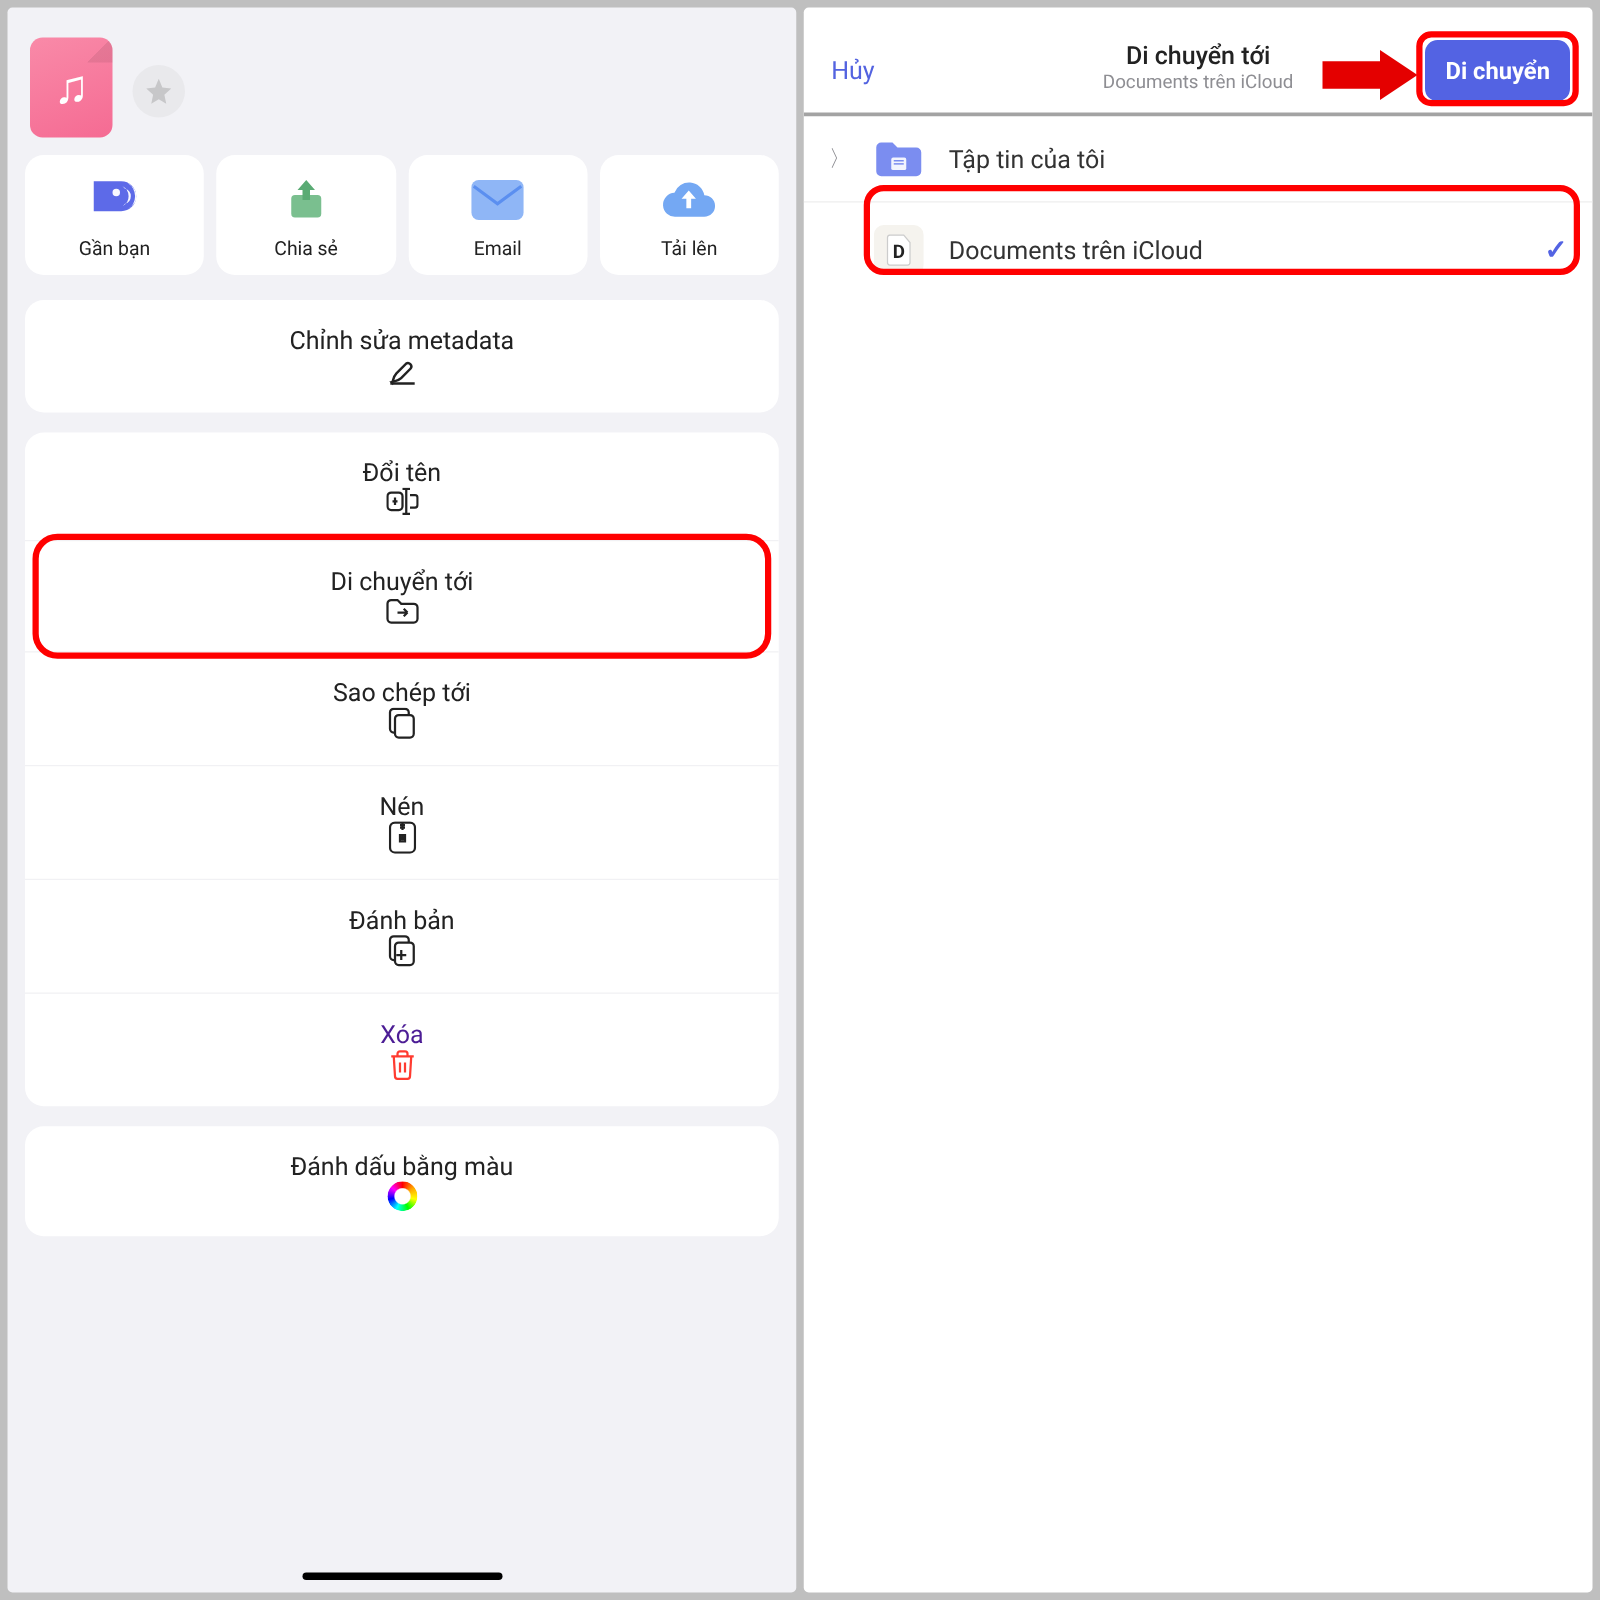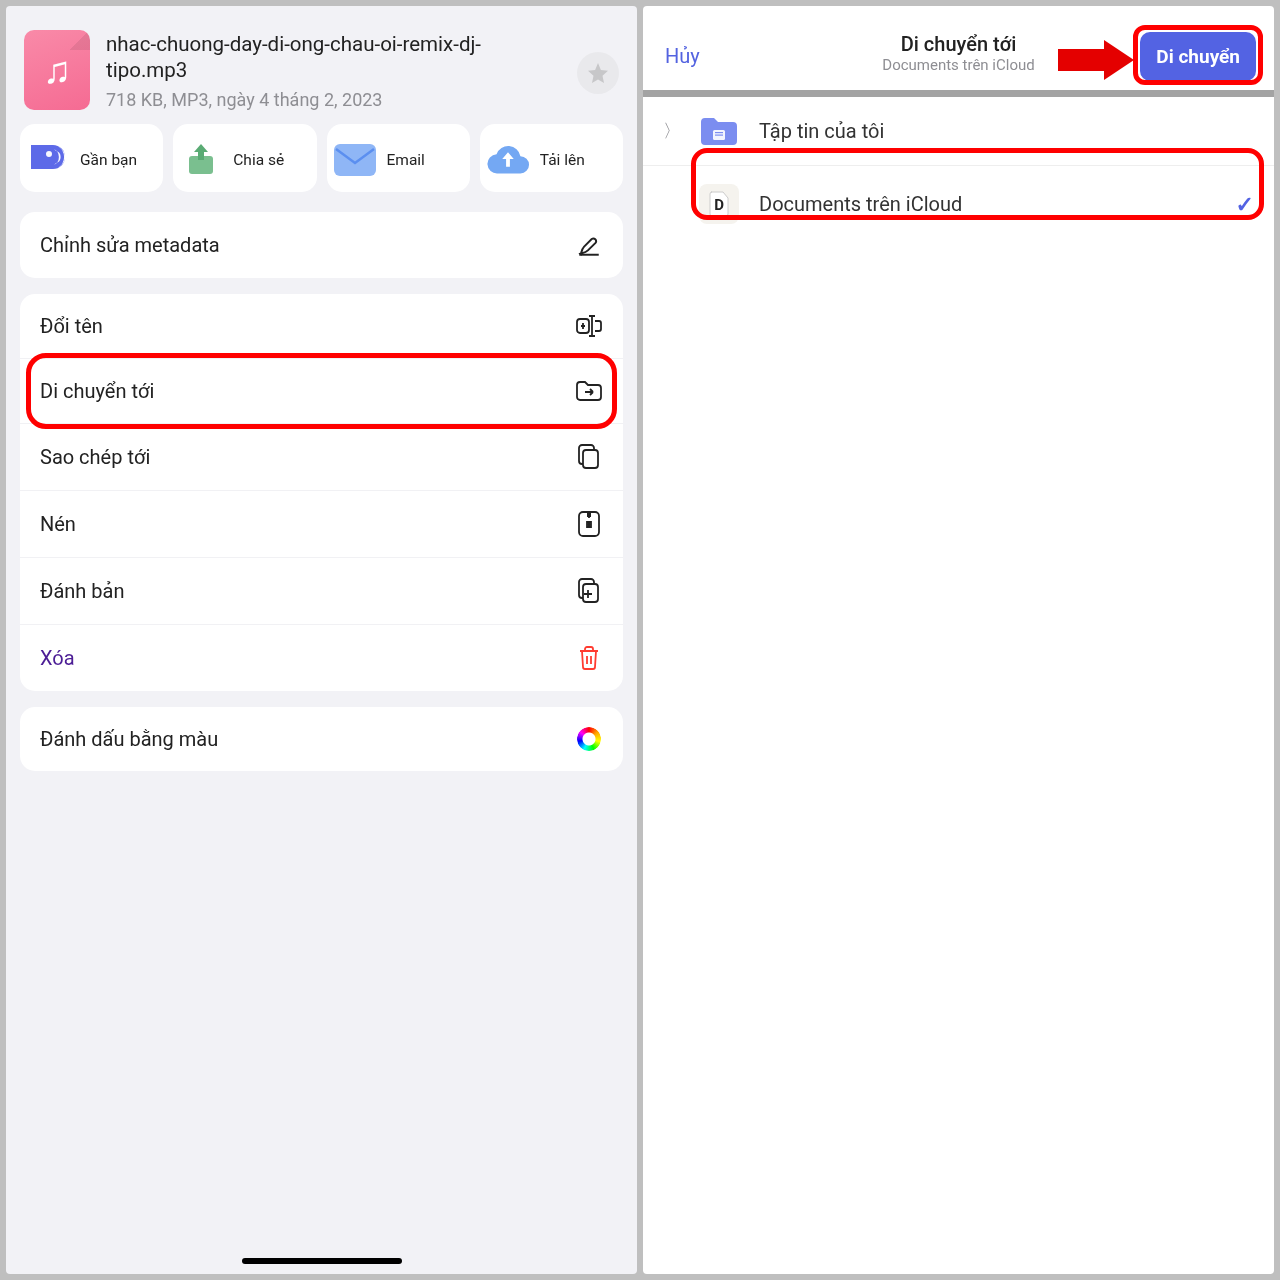--- a/index.html
+++ b/index.html
@@ -265,10 +265,6 @@
   <div class="file-header">
     <div class="file-icon">
       <span class="music-note">♫</span>
-    </div>
-    <div class="file-info">
-      <div class="file-name">nhac-chuong-day-di-ong-chau-oi-remix-dj-tipo.mp3</div>
-      <div class="file-meta">718 KB, MP3, ngày 4 tháng 2, 2023</div>
     </div>
     <div class="star-btn">
       <svg width="24" height="24" viewBox="0 0 24 24" fill="currentColor">

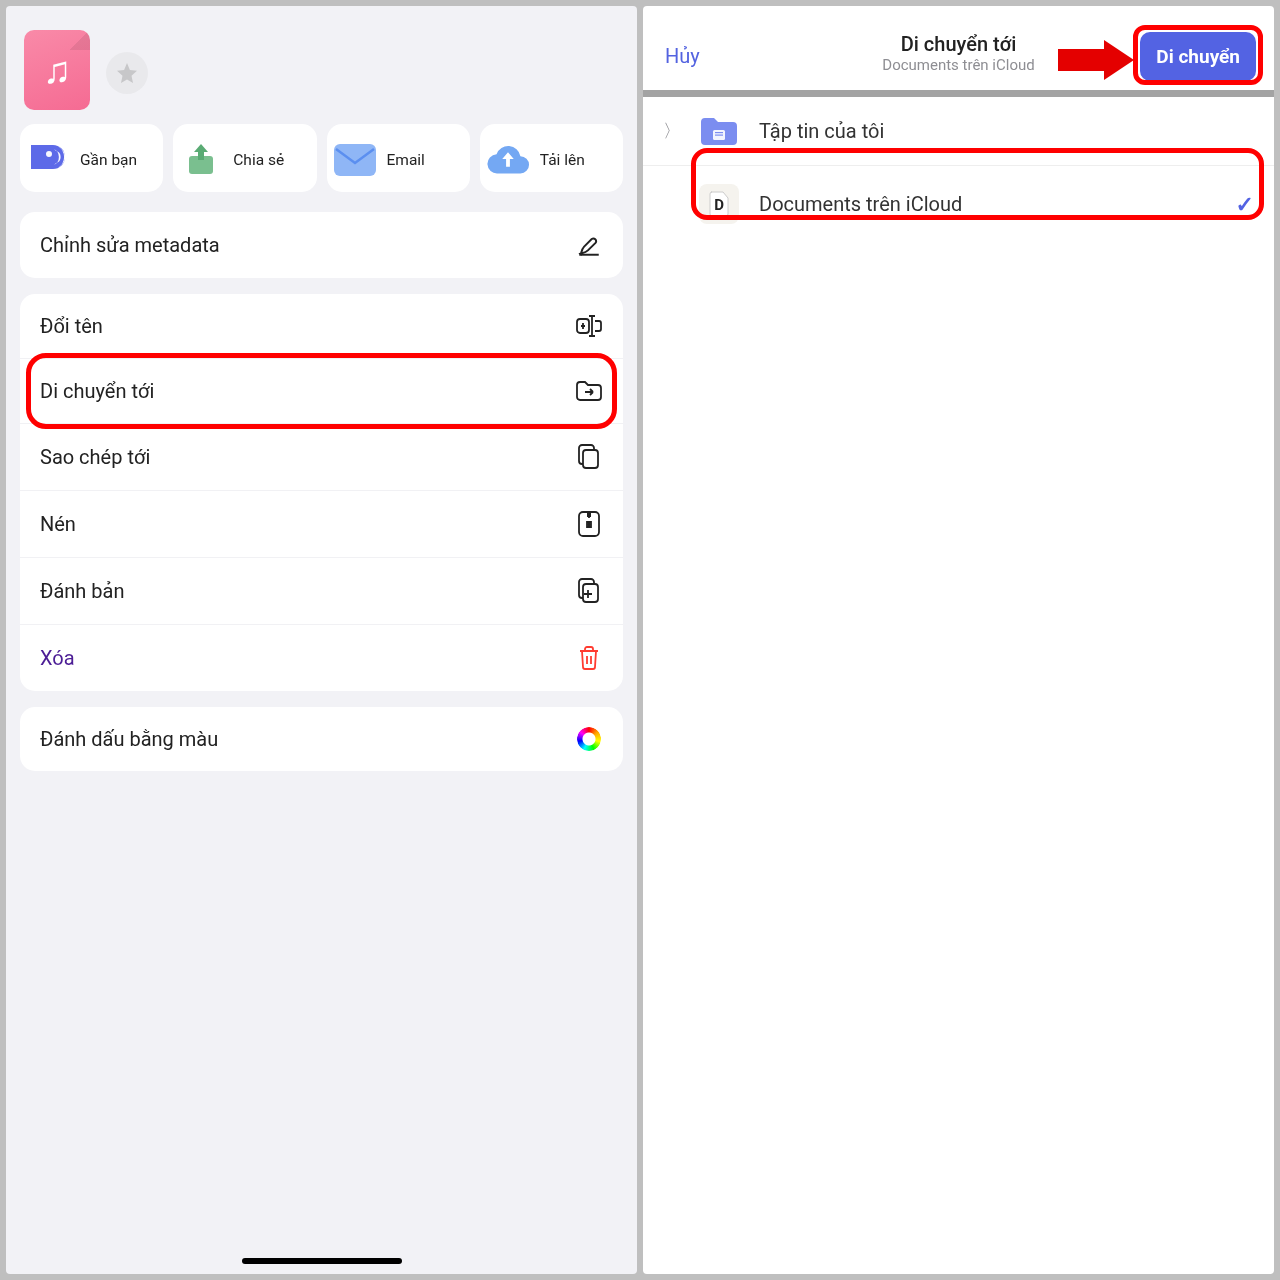--- a/index.html
+++ b/index.html
@@ -166,7 +166,7 @@
     align-items: center;
     padding: 26px 18px 16px;
     position: relative;
-    border-bottom: 7px solid #a3a3a3;
+    border-bottom: 3px solid #a3a3a3;
   }
   .nav-cancel {
     color: #5363e0;

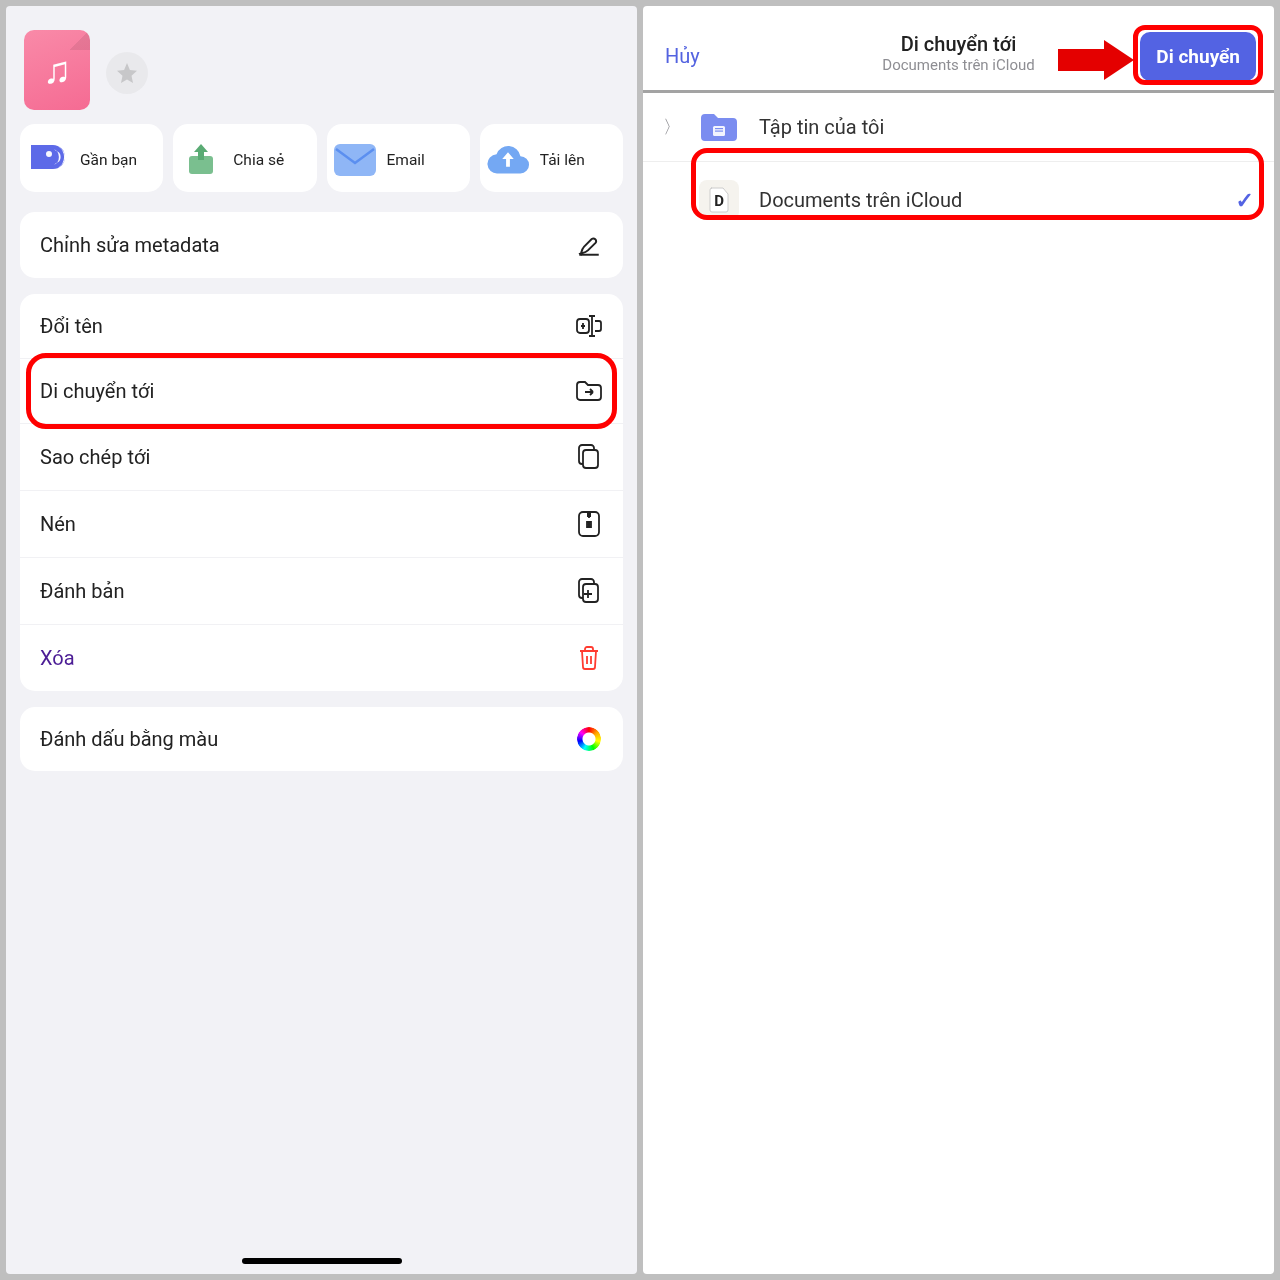--- a/index.html
+++ b/index.html
@@ -88,7 +88,7 @@
     border-radius: 15px;
     padding: 16px 6px 12px;
     display: flex;
-    flex-direction: row;
+    flex-direction: column;
     align-items: center;
     gap: 10px;
   }

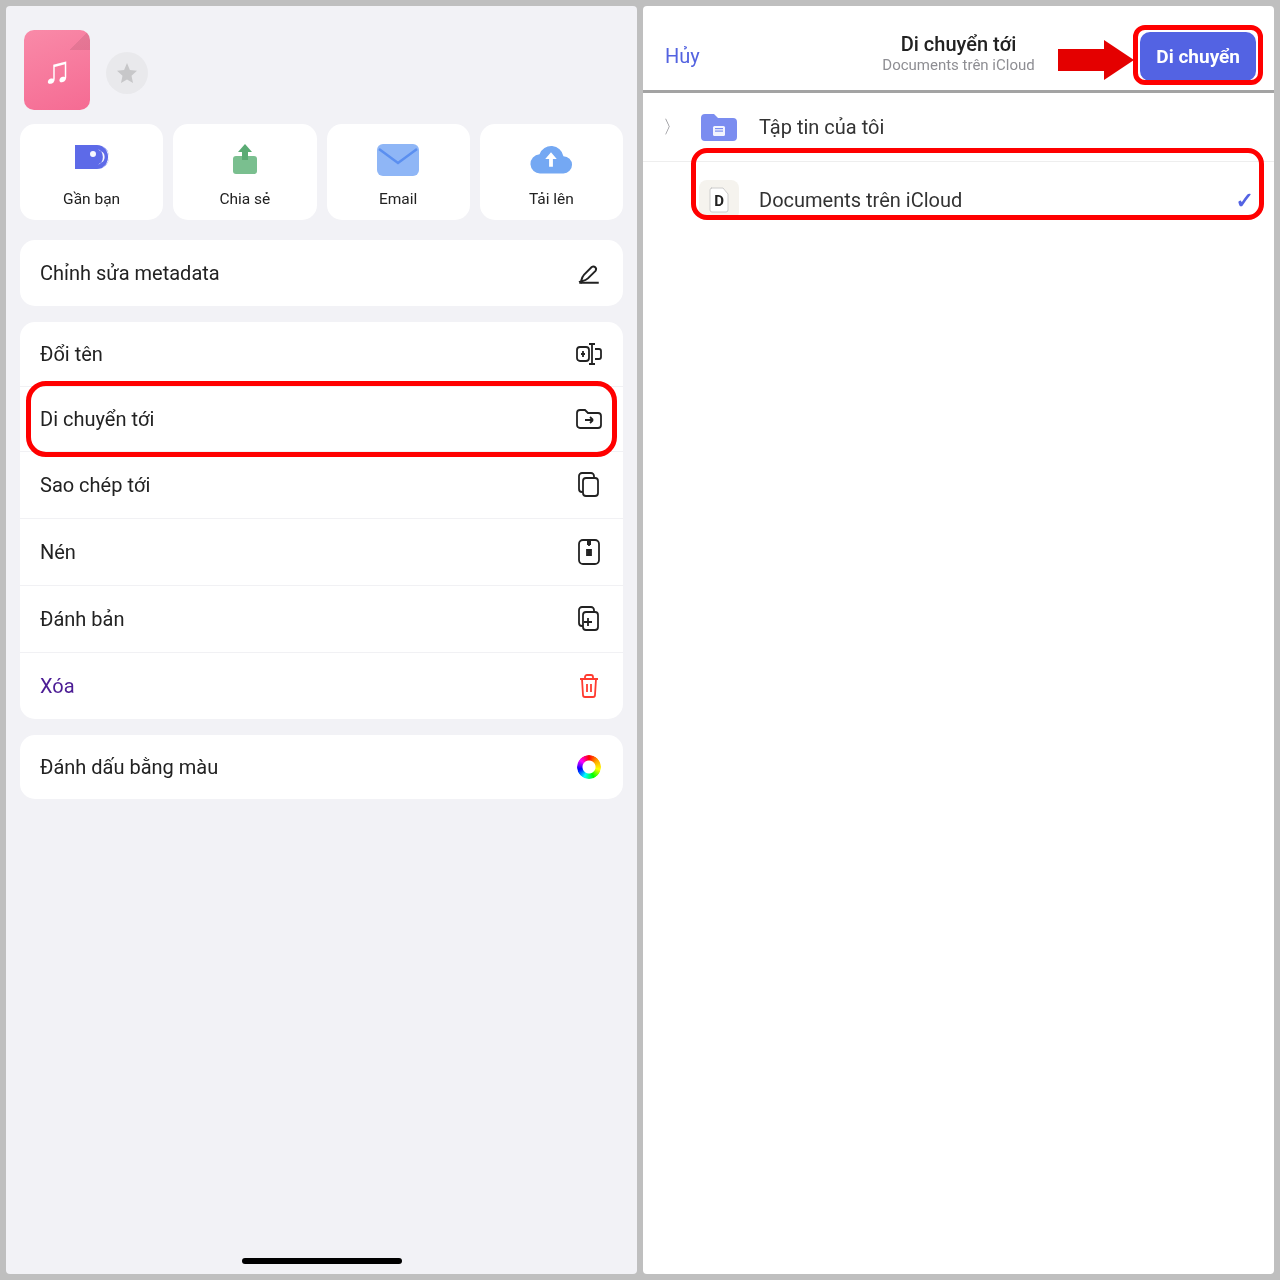--- a/index.html
+++ b/index.html
@@ -118,6 +118,7 @@
     color: #222;
     border-bottom: 1px solid #f1f1f4;
     position: relative;
+    flex-direction: column;
   }
   .menu-item:last-child { border-bottom: none; }
   .menu-item.danger { color: #4c1d95; }

